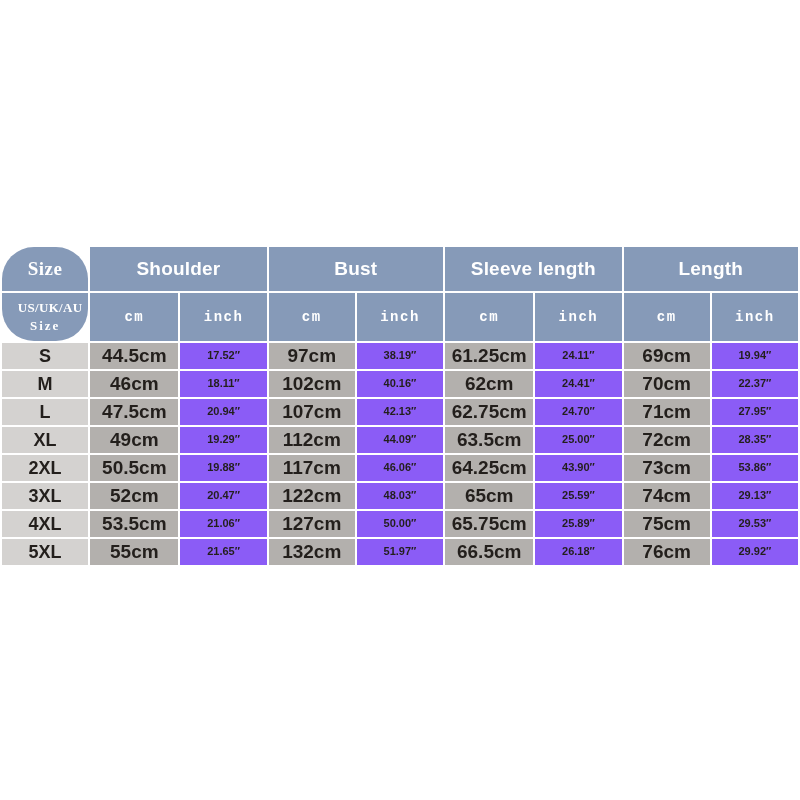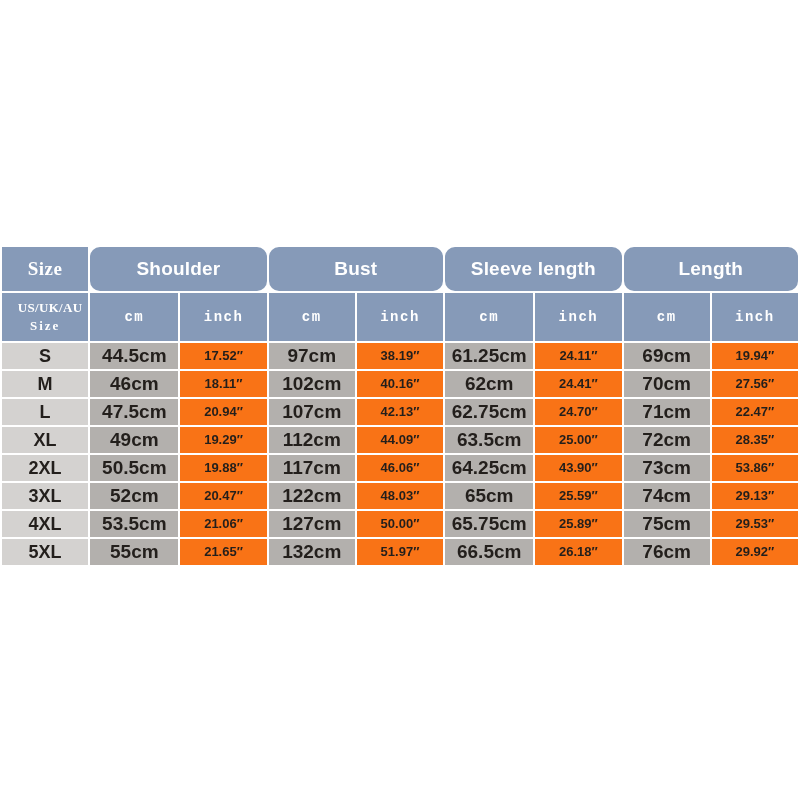--- a/index.html
+++ b/index.html
@@ -117,7 +117,7 @@
 
     <thead>
       <tr>
-        <th class="hdr-size" rowspan="2" style="padding: 0px; vertical-align: top;">
+        <th class="hdr-size" rowspan="2" style="padding: 0px; vertical-align: top; border-radius: 32px;">
             <div style="height: 44px; display: flex; align-items: center; justify-content: center; font-family: &quot;Liberation Serif&quot;, serif; font-weight: bold; font-size: 19px;">Size</div>
             <div style="height: 2px; background: rgb(255, 255, 255);"></div>
             <div style="height: 48px; display: flex; flex-direction: column; align-items: center; justify-content: center; font-family: &quot;Liberation Serif&quot;, serif; font-weight: bold; font-size: 13px; line-height: 1.35;">

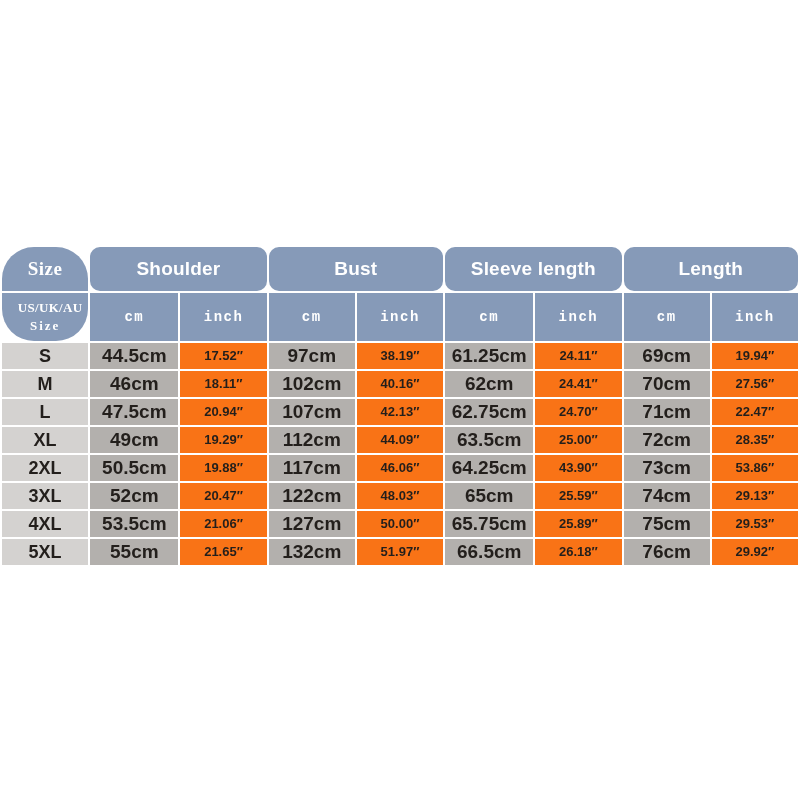--- a/index.html
+++ b/index.html
@@ -47,7 +47,6 @@
     font-size: 19px;
     letter-spacing: 0.2px;
     height: 44px;
-    border-radius: 10px;
   }
 
   .hdr-size {

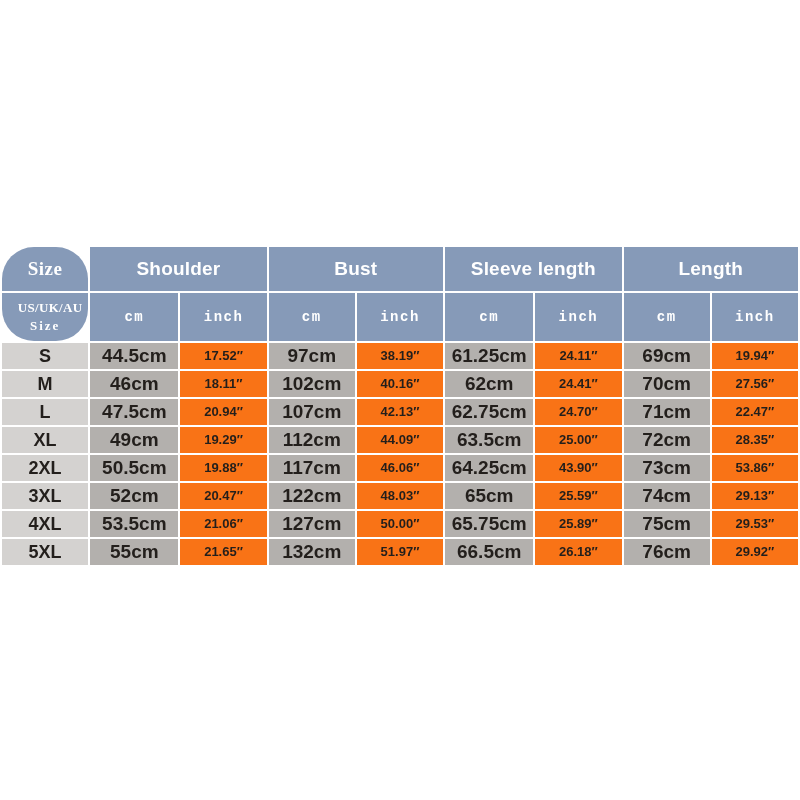--- a/index.html
+++ b/index.html
@@ -89,11 +89,11 @@
   }
 
   .cell-inch {
-    background: #f97316;
+    background: #8b5cf6;
     color: #231f1c;
     font-family: "Liberation Sans", sans-serif;
     font-weight: bold;
-    font-size: 13px;
+    font-size: 11px;
     height: 26px;
   }
 </style>

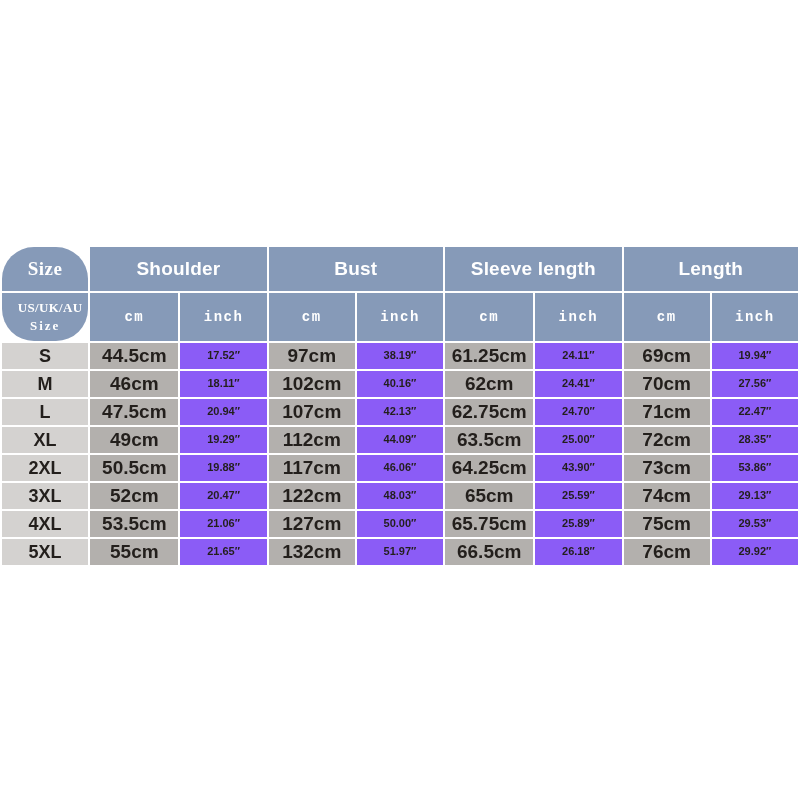--- a/index.html
+++ b/index.html
@@ -162,7 +162,7 @@
           <td class="cell-cm">62cm</td>
           <td class="cell-inch">24.41″</td>
           <td class="cell-cm">70cm</td>
-          <td class="cell-inch">27.56″</td>
+          <td class="cell-inch">22.37″</td>
         </tr>
         <tr>
           <td class="cell-size">L</td>

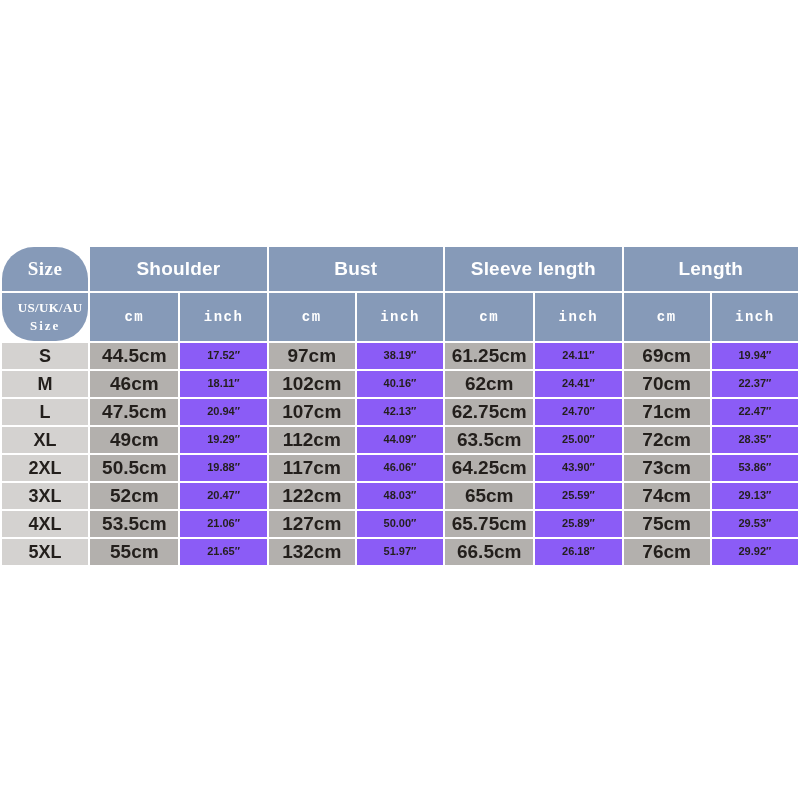--- a/index.html
+++ b/index.html
@@ -173,7 +173,7 @@
           <td class="cell-cm">62.75cm</td>
           <td class="cell-inch">24.70″</td>
           <td class="cell-cm">71cm</td>
-          <td class="cell-inch">22.47″</td>
+          <td class="cell-inch">27.95″</td>
         </tr>
         <tr>
           <td class="cell-size">XL</td>

